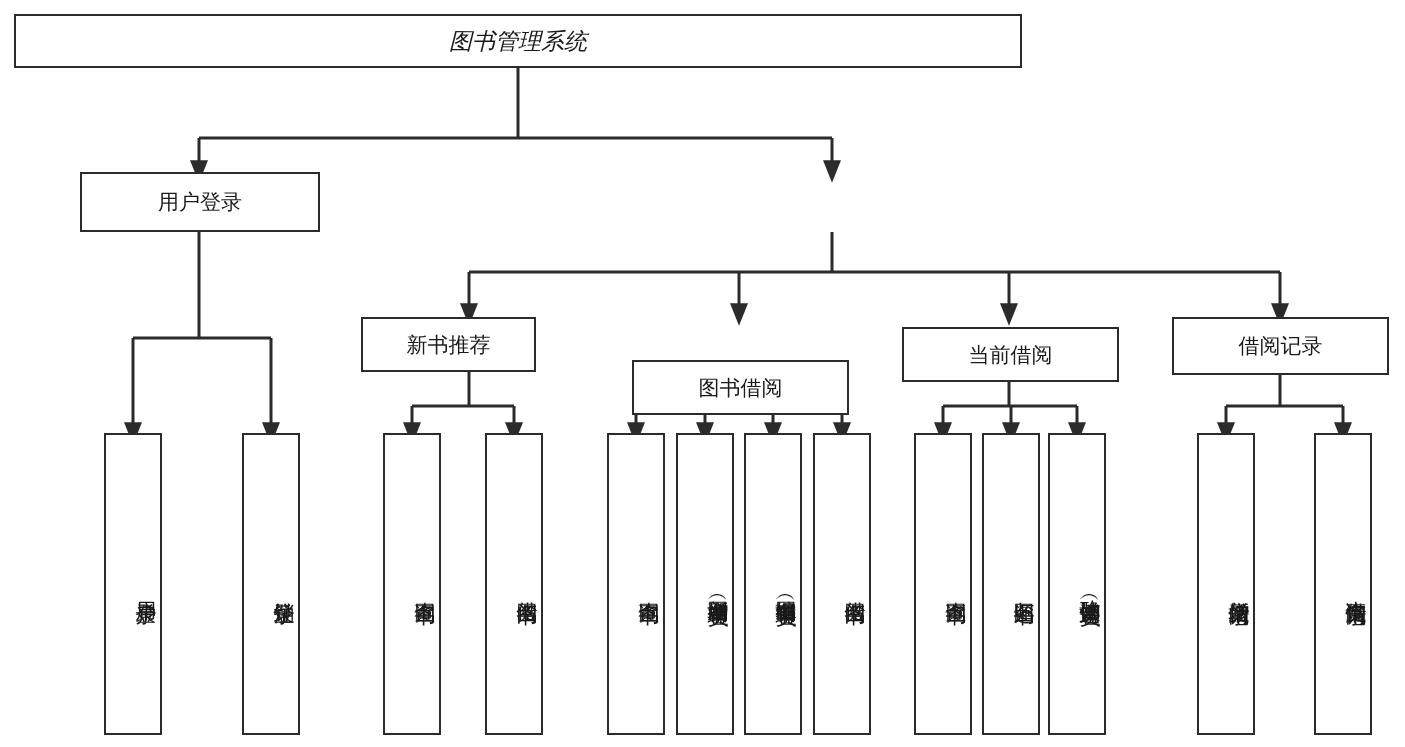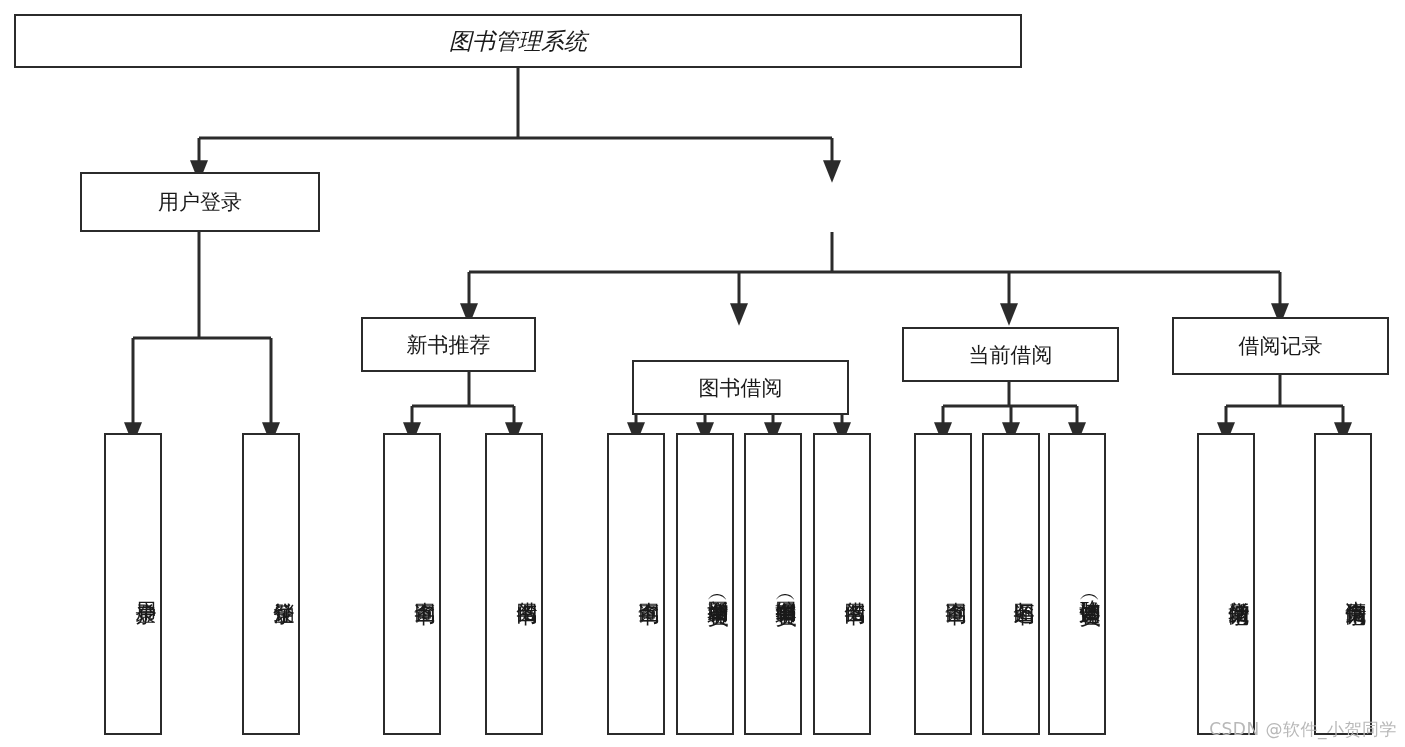--- a/index.html
+++ b/index.html
@@ -193,7 +193,6 @@
     <span class="leaf-text">查询借阅记录</span>
   </div>
 
-  <div class="watermark">CSDN @软件_小贺同学</div>
 
 </div>
 

